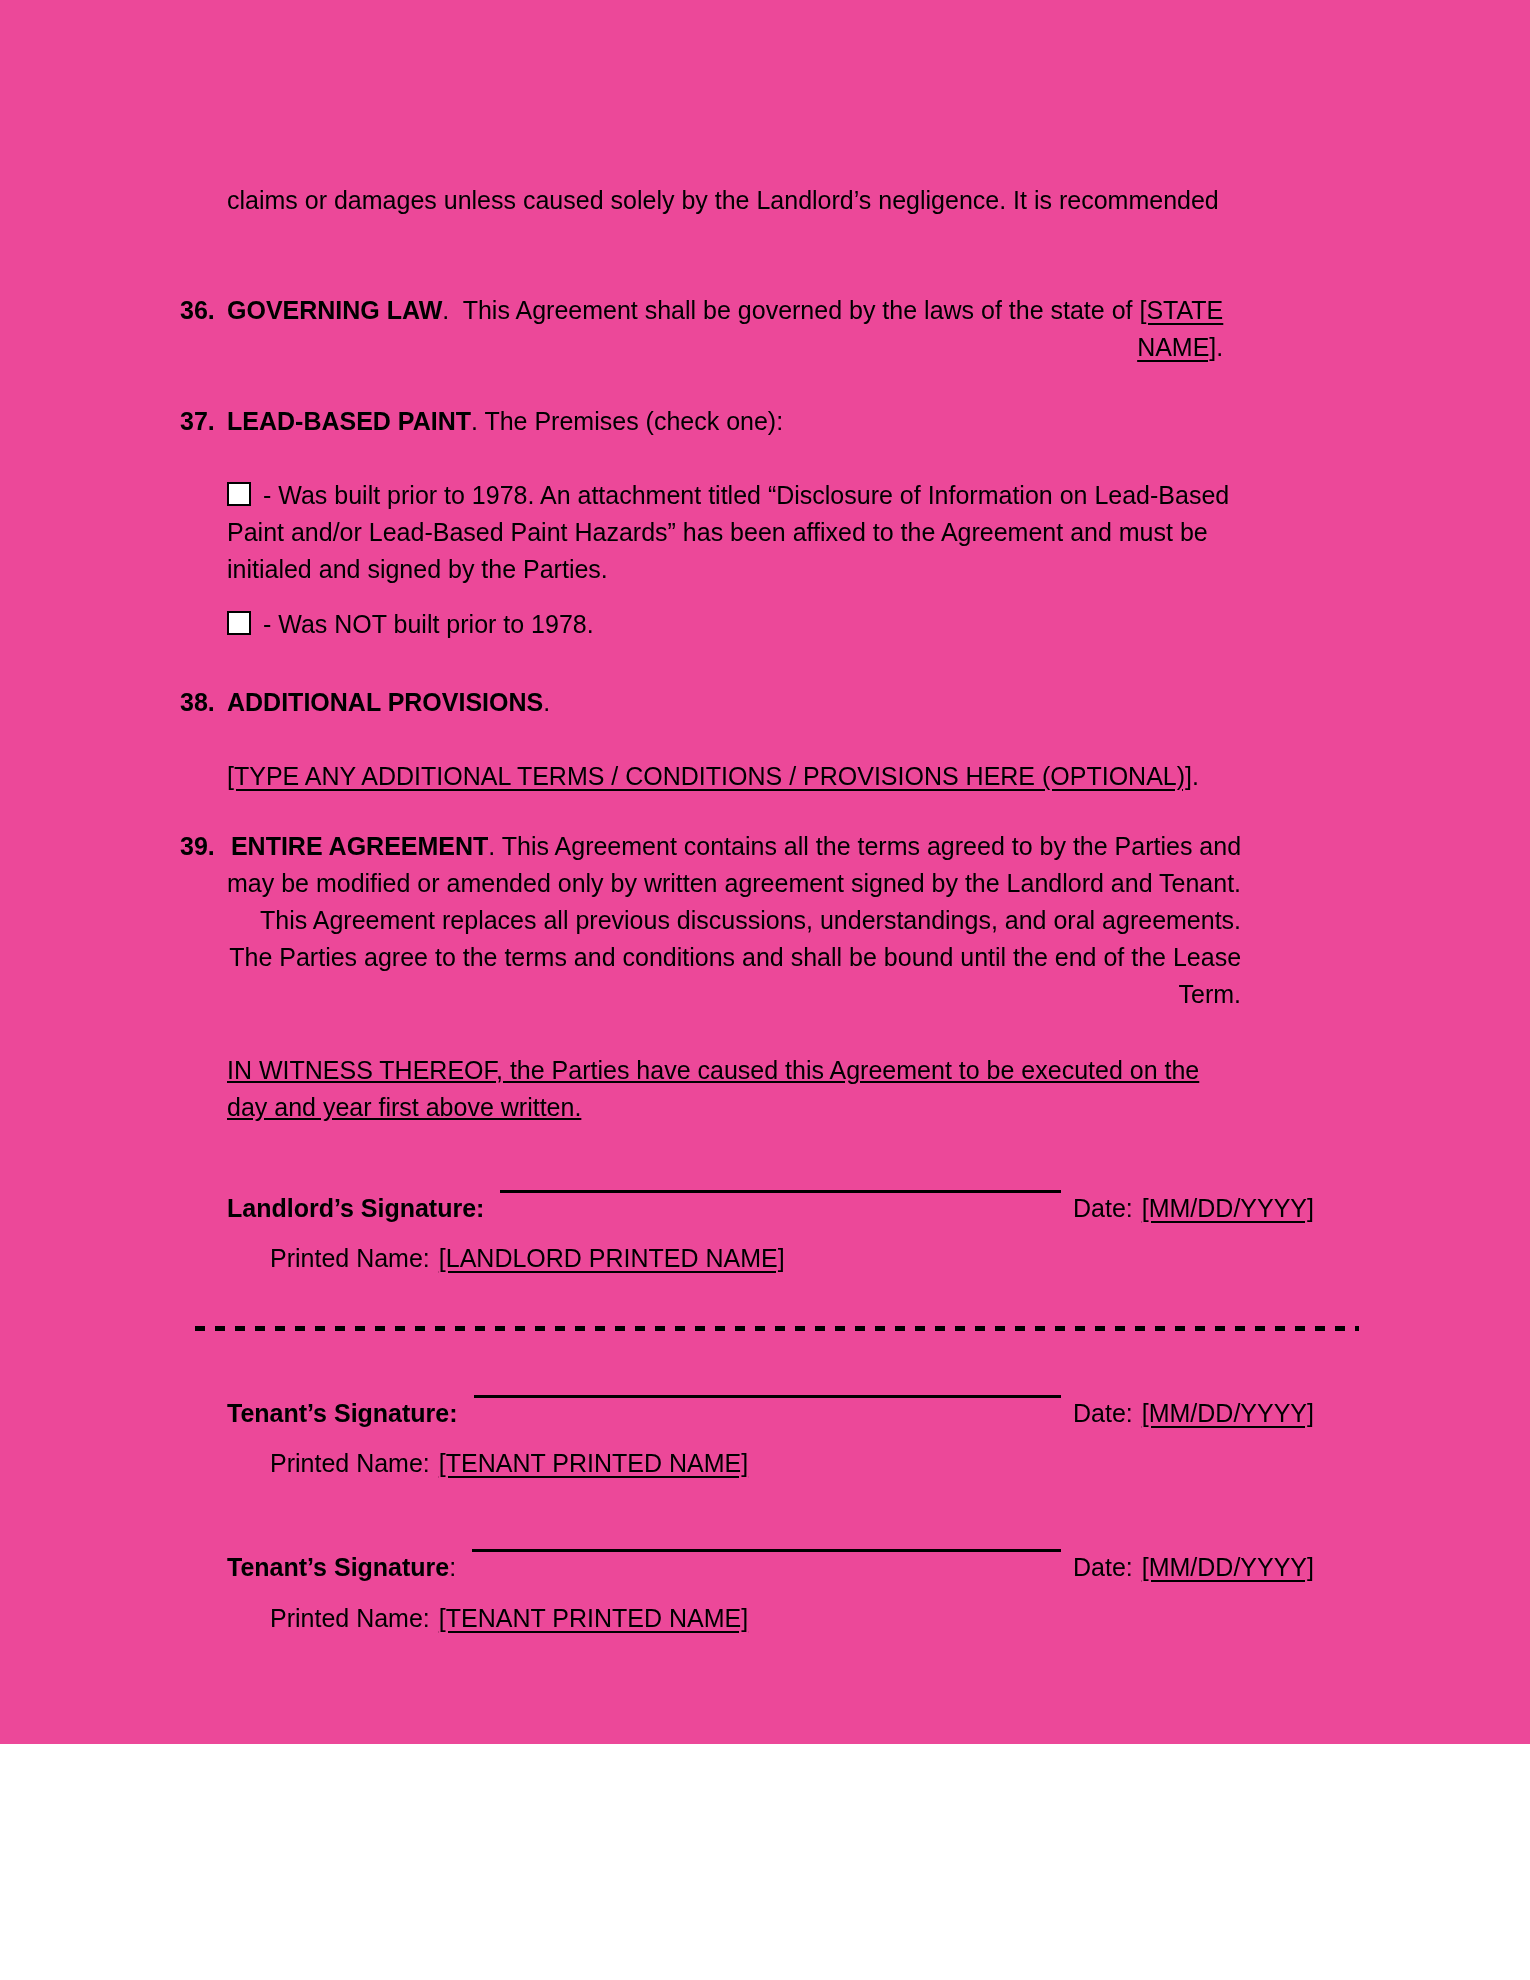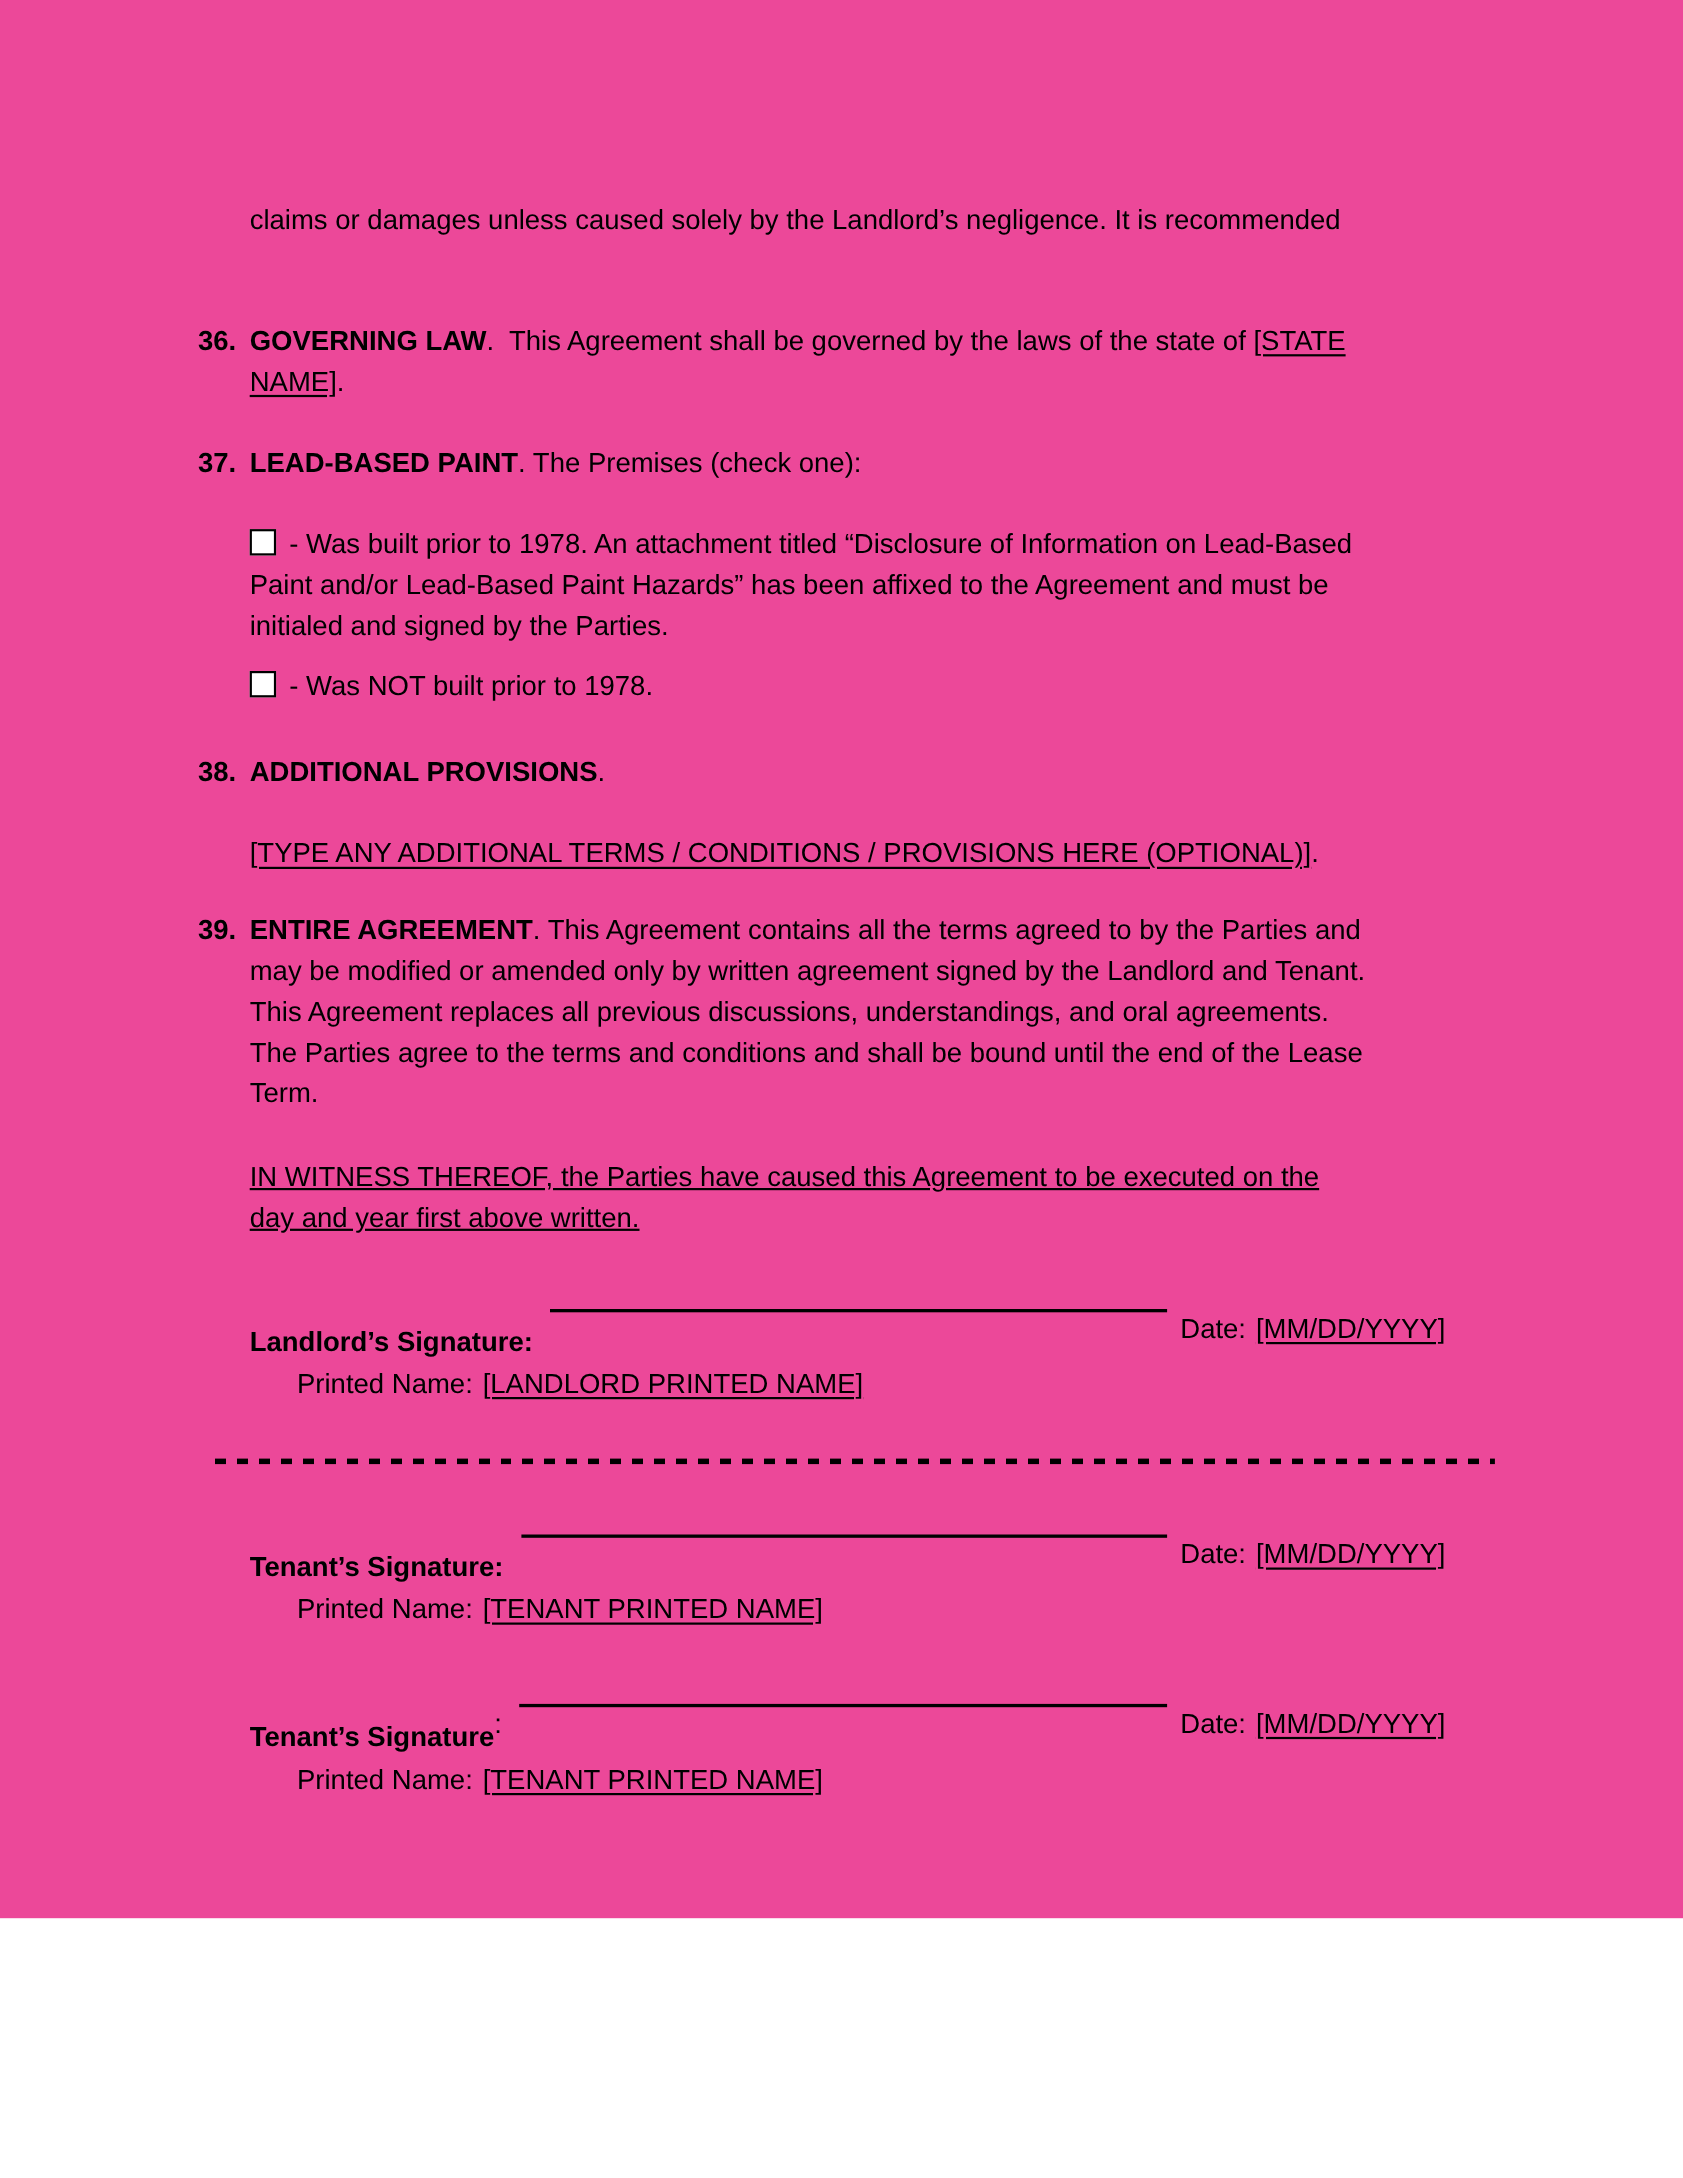--- a/index.html
+++ b/index.html
@@ -34,7 +34,7 @@
     font-weight: bold;
     white-space: pre;
   }
-  .hang { padding-left: 47px; }
+  .hang { padding-left: 47px; text-align: right; }
   .checkbox {
     display: inline-block;
     width: 20px;

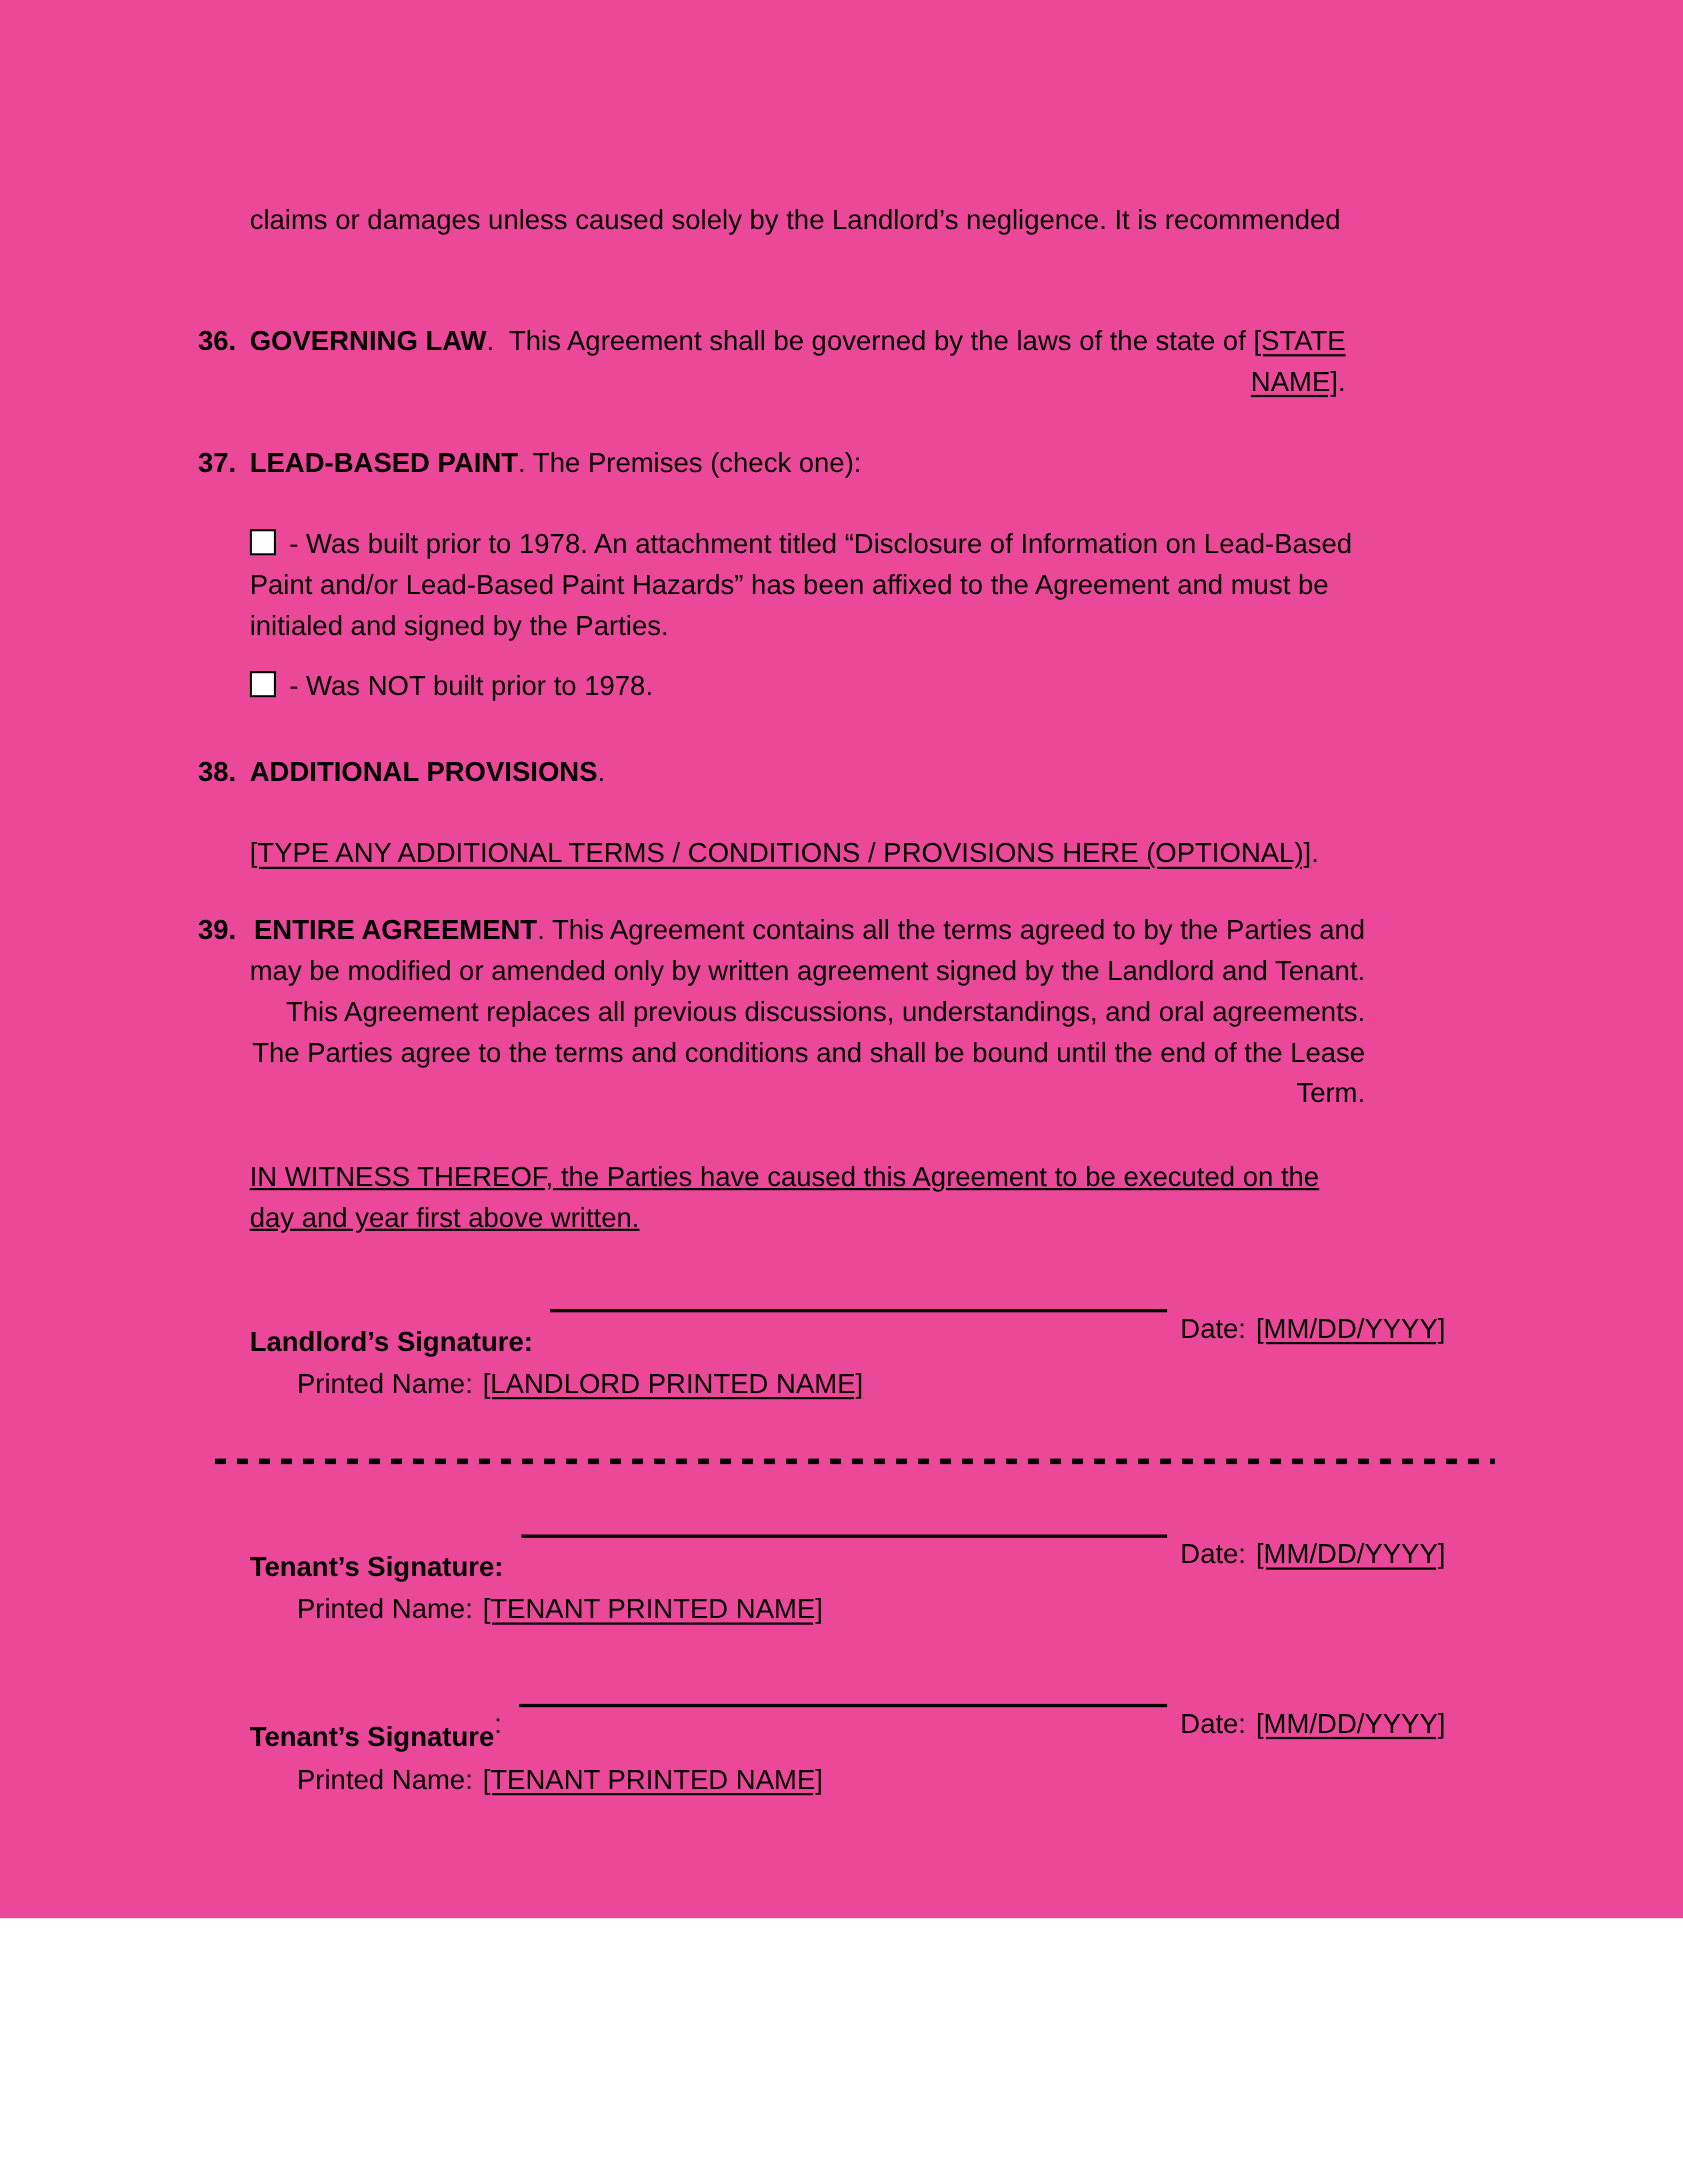--- a/index.html
+++ b/index.html
@@ -21,7 +21,7 @@
   }
   .block { position: absolute; }
   .line { white-space: pre; }
-  .b { font-weight: bold; margin-top: 12px; }
+  .b { font-weight: bold; }
   .u {
     text-decoration: underline;
     text-decoration-thickness: 2px;

